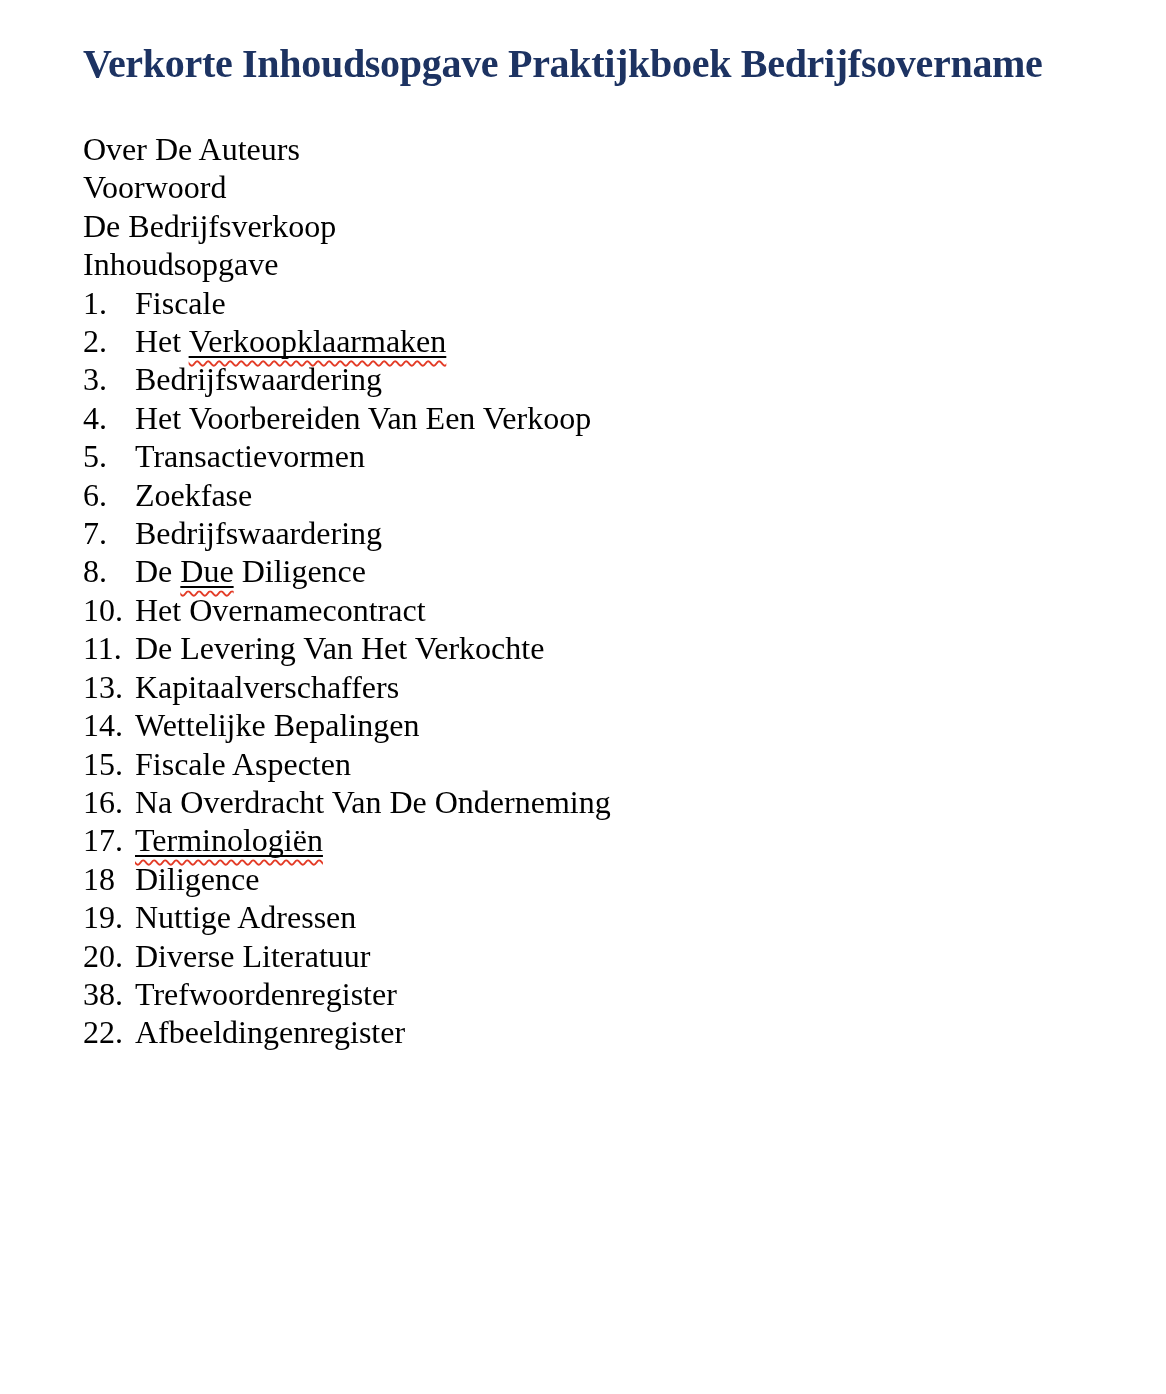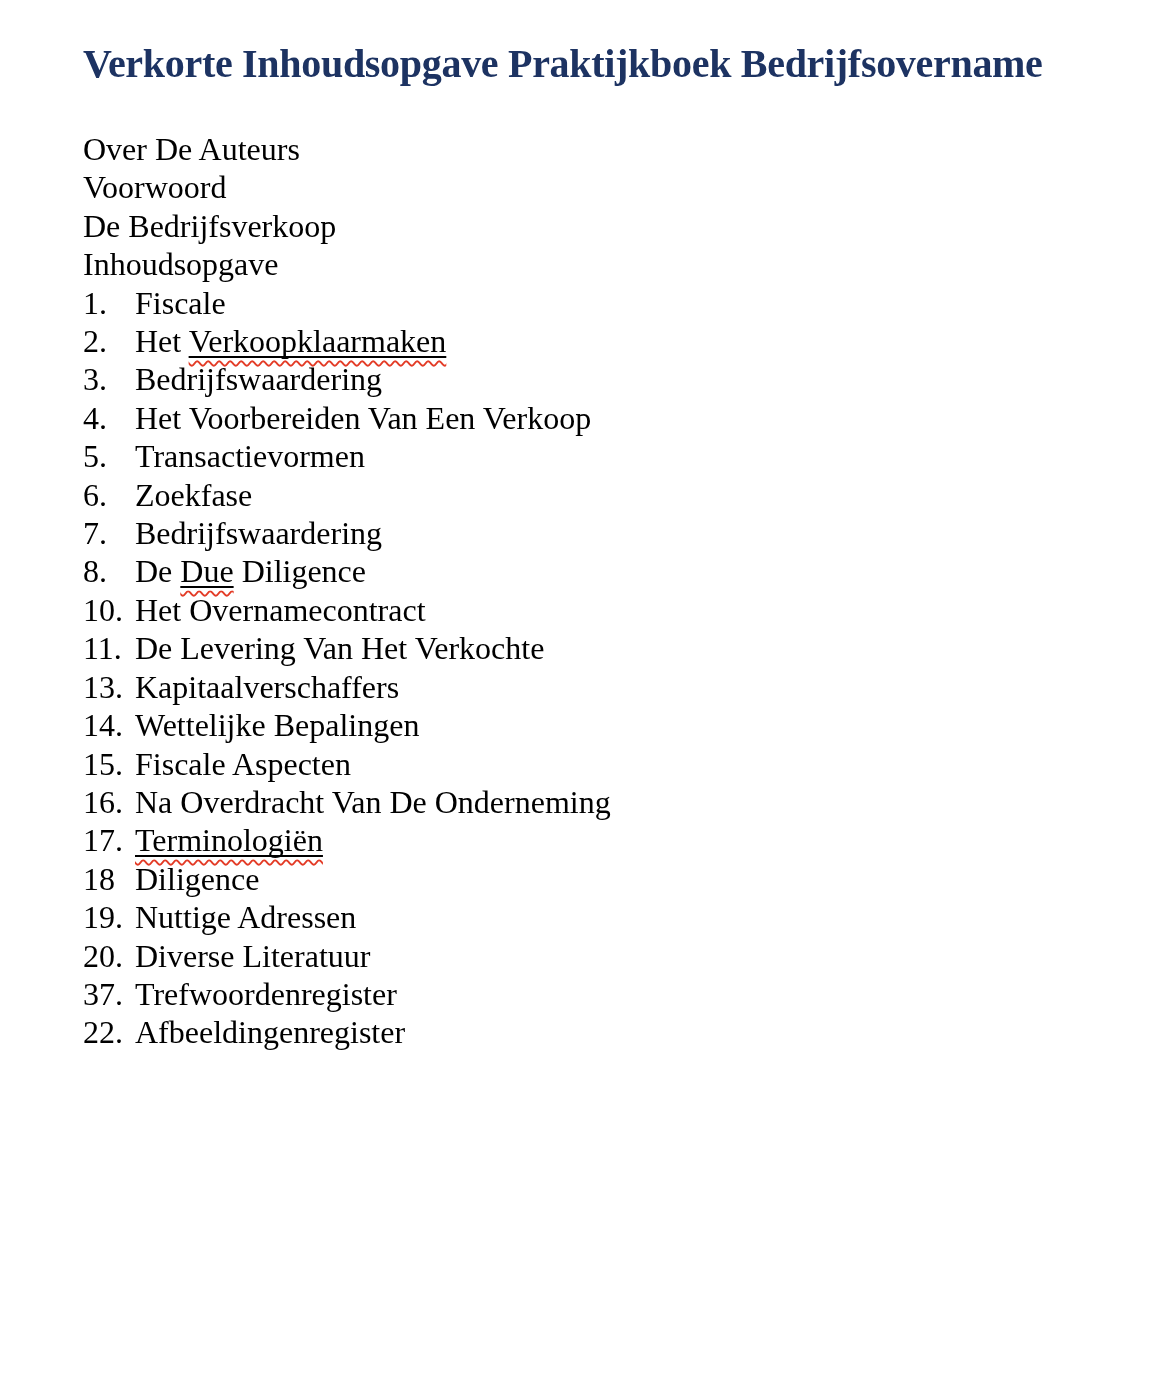--- a/index.html
+++ b/index.html
@@ -120,7 +120,7 @@
 
   <div class="toc-row"><span class="toc-num">20.</span><span class="toc-label"><span class="seg pre">Diverse Literatuur</span><span class="miss"><span class="miss-text"></span></span><span class="seg post"></span></span></div>
 
-  <div class="toc-row"><span class="toc-num">37.</span><span class="toc-label"><span class="seg pre">Trefwoordenregister</span><span class="miss"><span class="miss-text"></span></span><span class="seg post"></span></span></div>
+  <div class="toc-row"><span class="toc-num">38.</span><span class="toc-label"><span class="seg pre">Trefwoordenregister</span><span class="miss"><span class="miss-text"></span></span><span class="seg post"></span></span></div>
 
   <div class="toc-row"><span class="toc-num">22.</span><span class="toc-label"><span class="seg pre">Afbeeldingenregister</span><span class="miss"><span class="miss-text"></span></span><span class="seg post"></span></span></div>
 </div>

